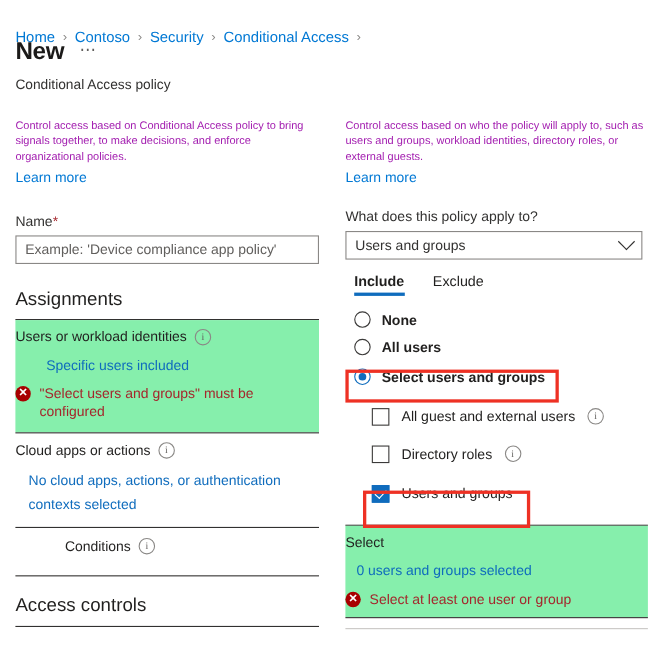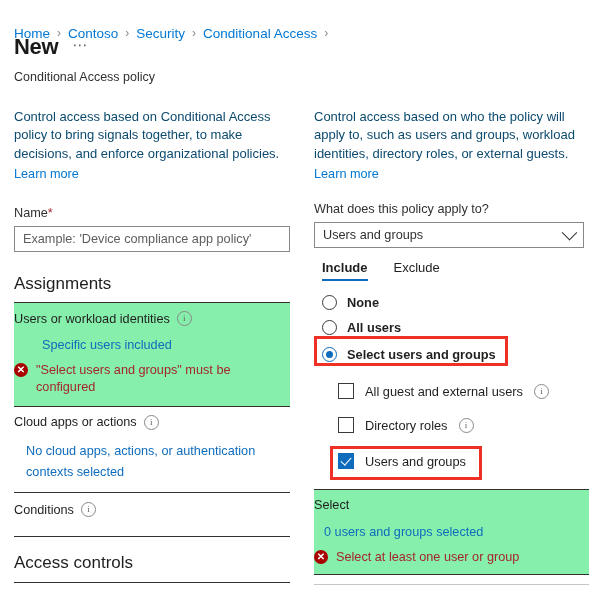--- a/index.html
+++ b/index.html
@@ -76,9 +76,9 @@
   }
 
   .intro {
-    font-size: 13px;
+    font-size: 10px;
     line-height: 1.42;
-    color: #0c4a6e;
+    color: #a21caf;
     margin: 0;
   }
   .link {

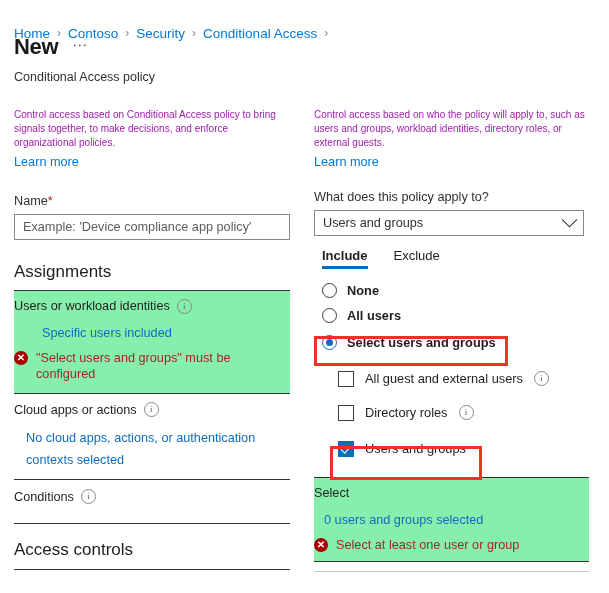--- a/index.html
+++ b/index.html
@@ -386,7 +386,7 @@
     <hr class="rule">
 
     
-    <div style="padding:9px 0 10px 0;">
+    <div style="padding:9px 0 10px 0;margin-left:45px;">
       <div class="row-label">
         <span>Conditions</span>
         <span class="info-icon">i</span>

